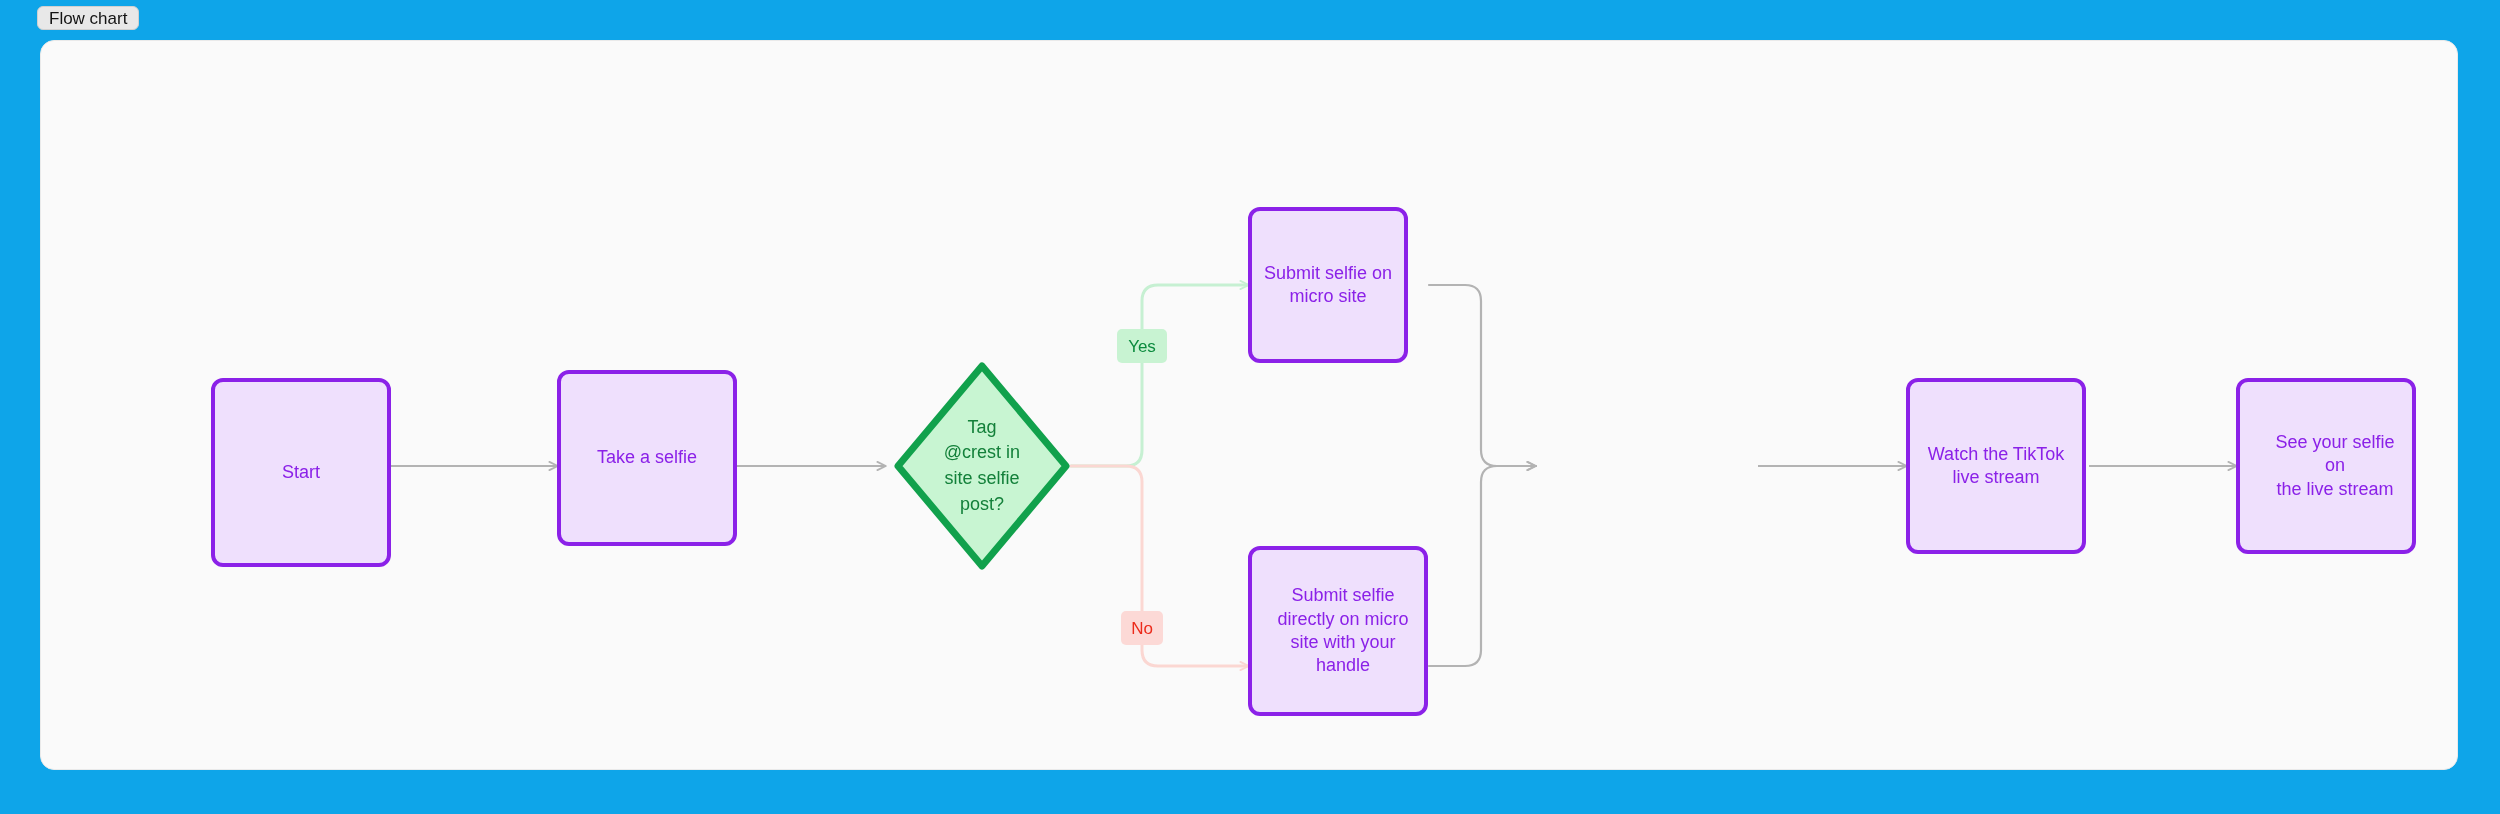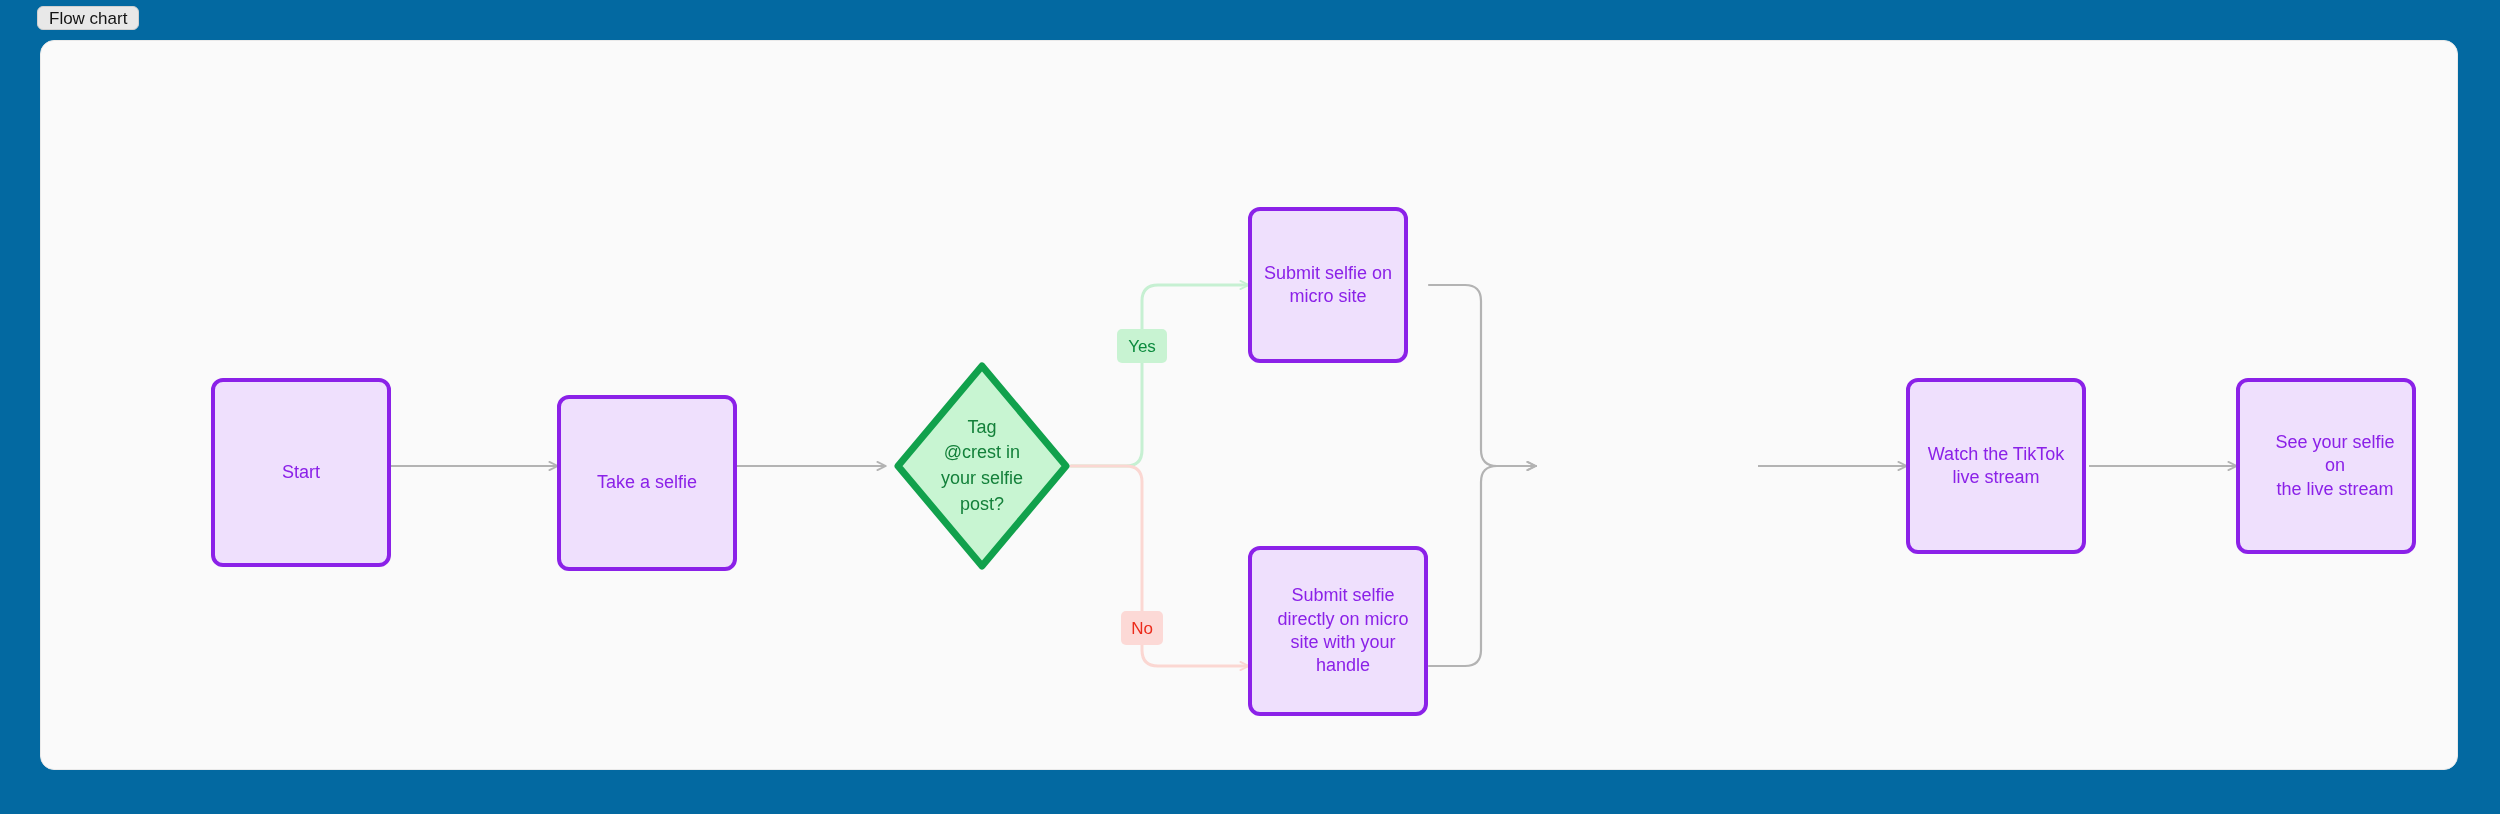--- a/index.html
+++ b/index.html
@@ -14,7 +14,7 @@
     width: 2500px;
     height: 814px;
     overflow: hidden;
-    background: #0369a1;
+    background: #0ea5e9;
   }
 
   

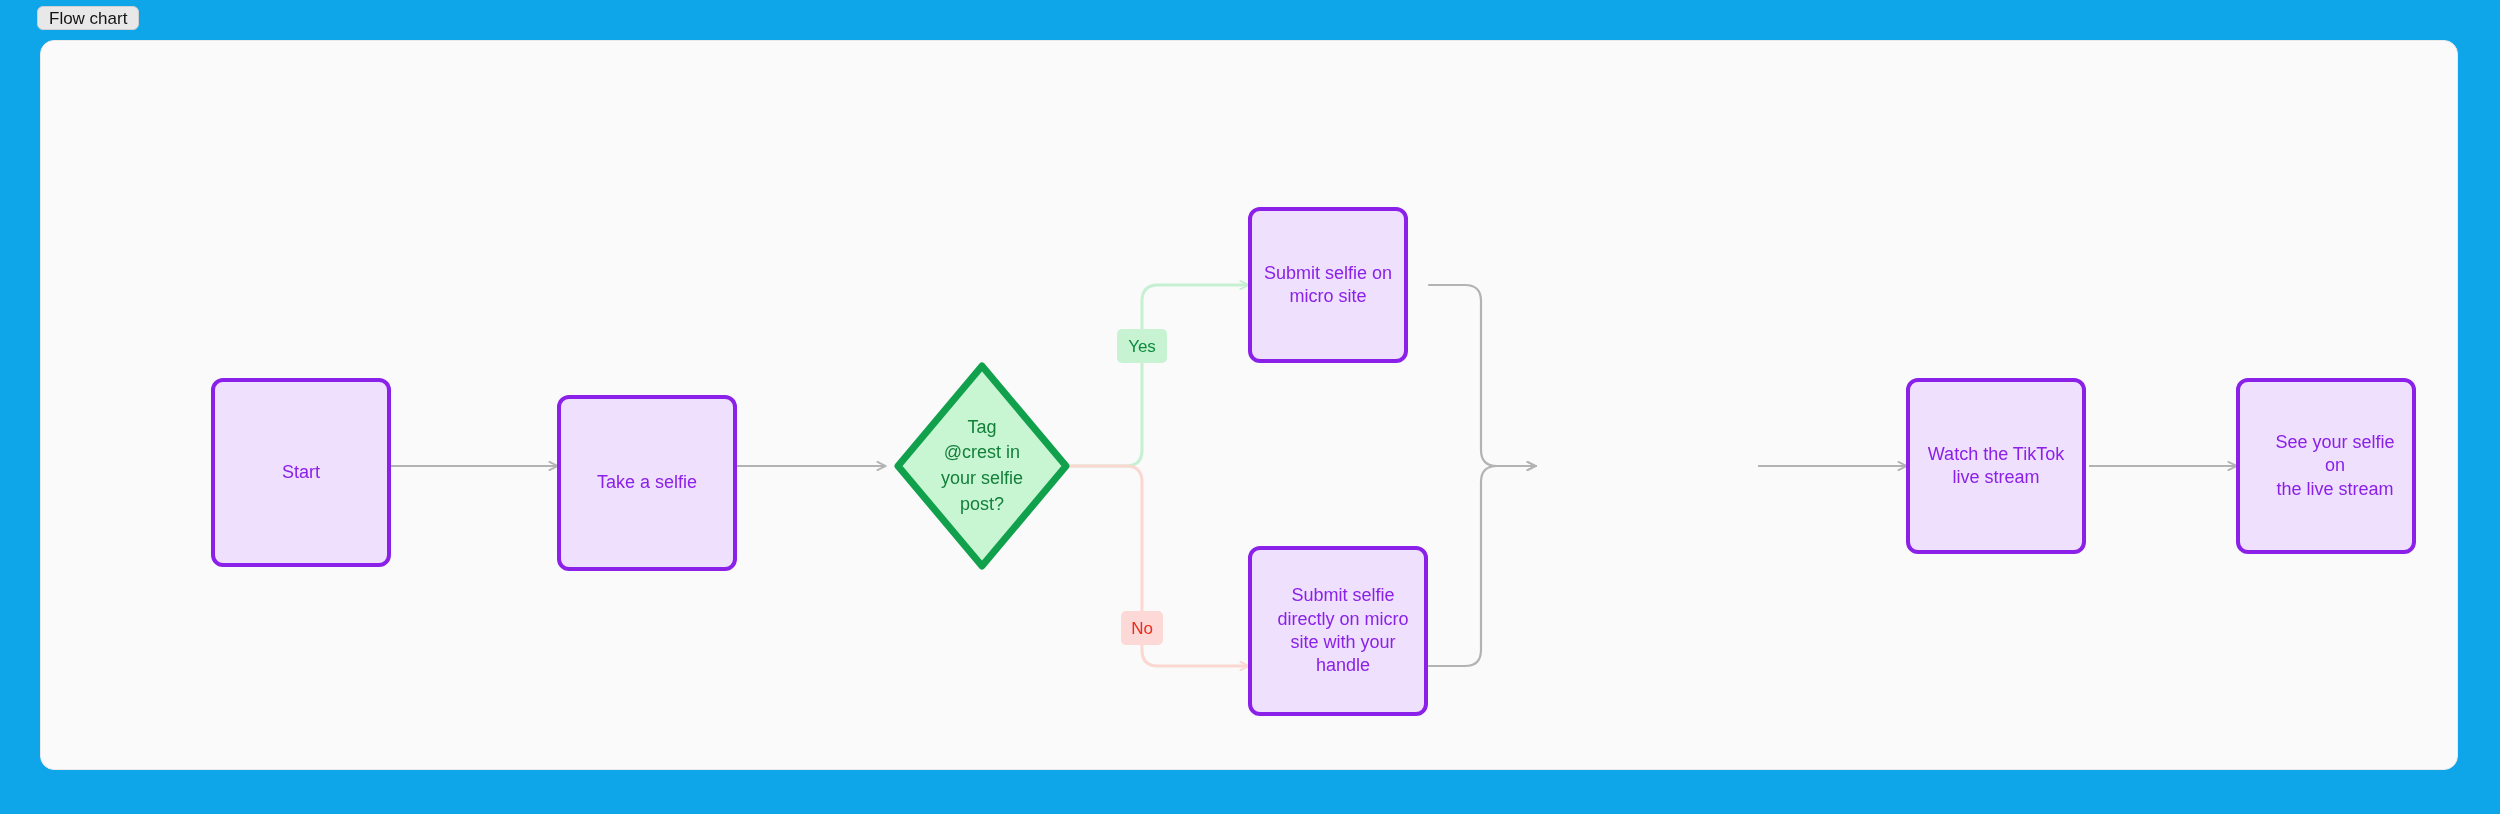--- a/index.html
+++ b/index.html
@@ -191,7 +191,7 @@
       </svg>
       <div class="diamond-label">Tag
 @crest in
-your selfie
+site selfie
 post?</div>
     </div>
 

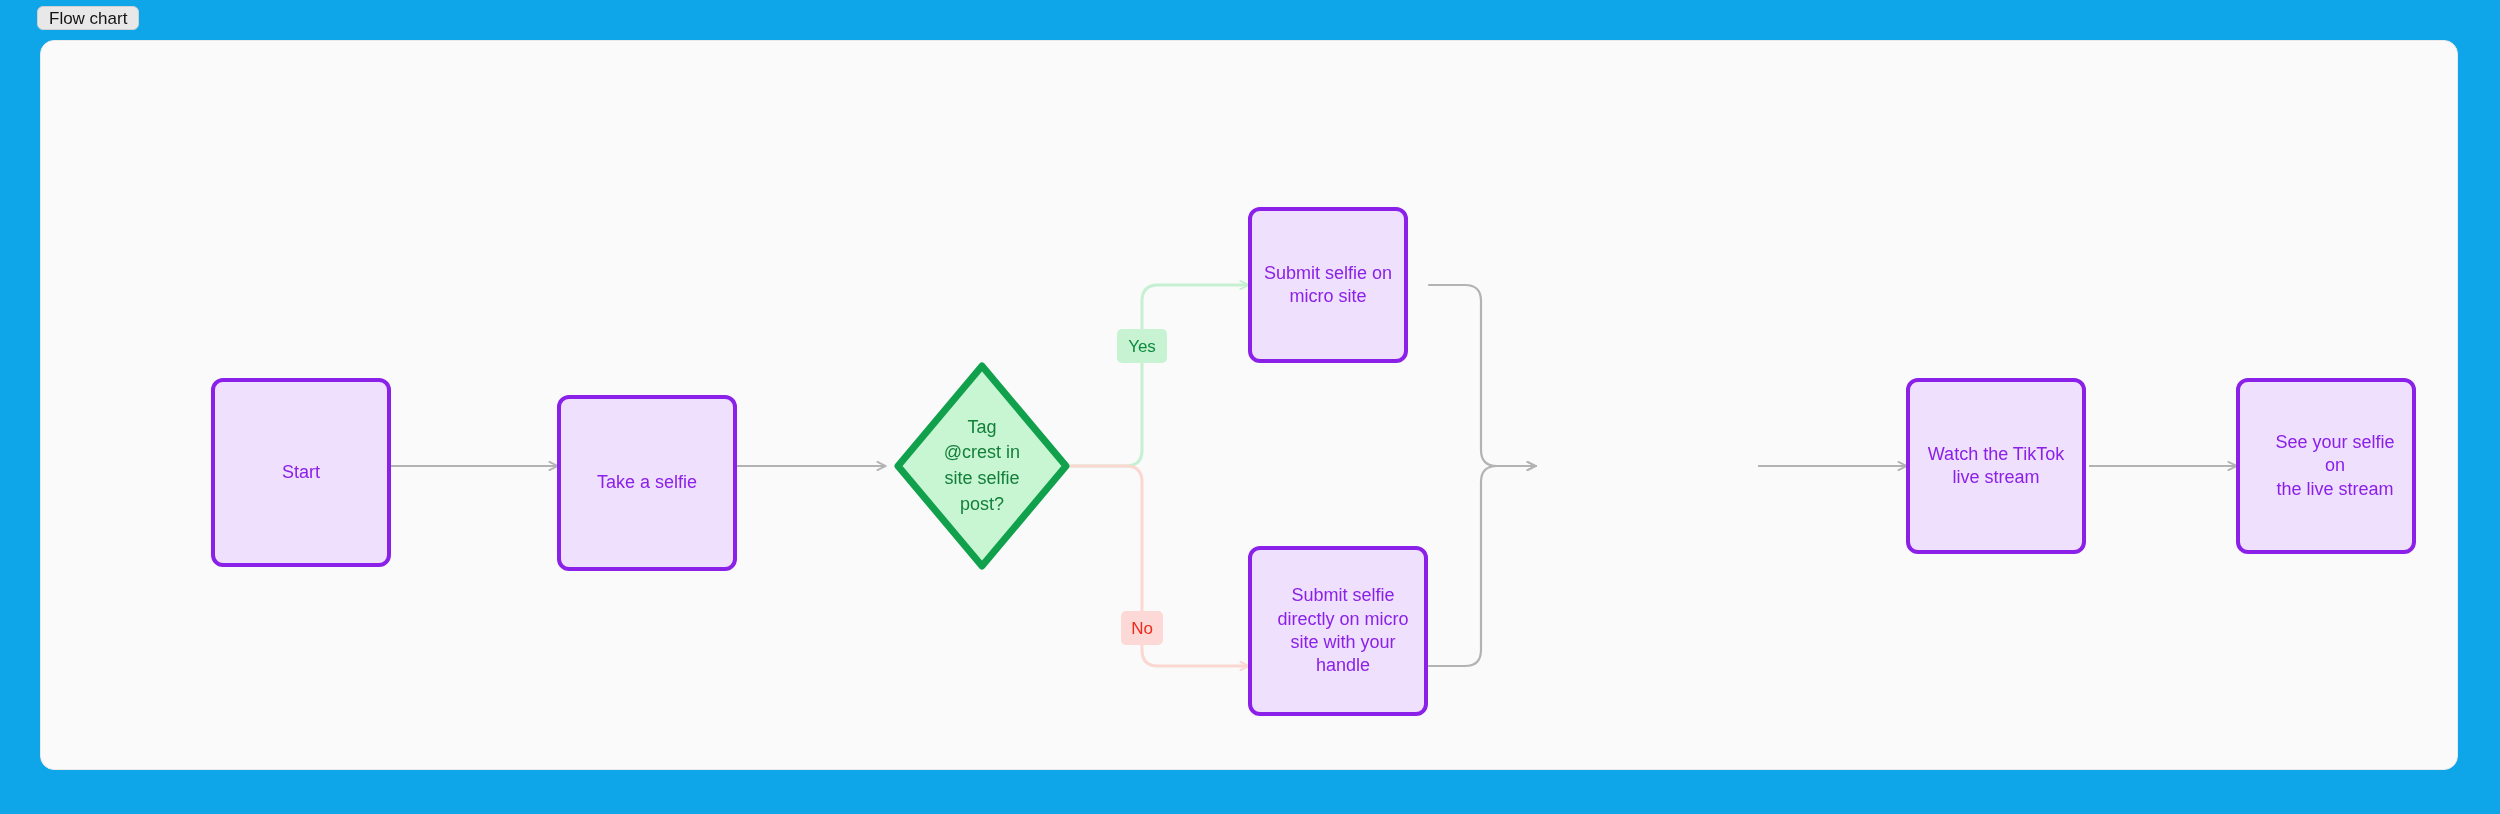--- a/index.html
+++ b/index.html
@@ -181,7 +181,7 @@
       <span class="label">Start</span>
     </div>
 
-    <div class="node process" id="node-selfie" style="left:516px; top:354px; width:180px; height:176px;">
+    <div class="node process" id="node-selfie" style="left:516px; top:329px; width:180px; height:176px;">
       <span class="label">Take a selfie</span>
     </div>
 

